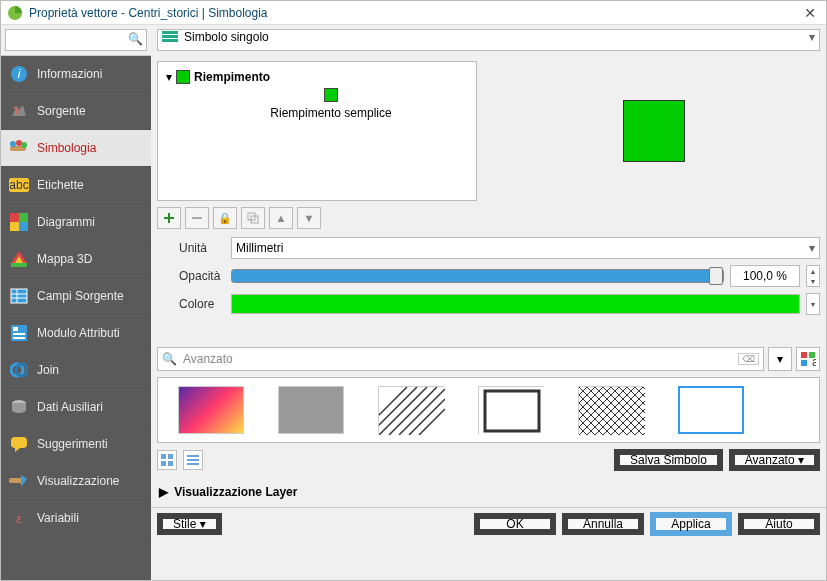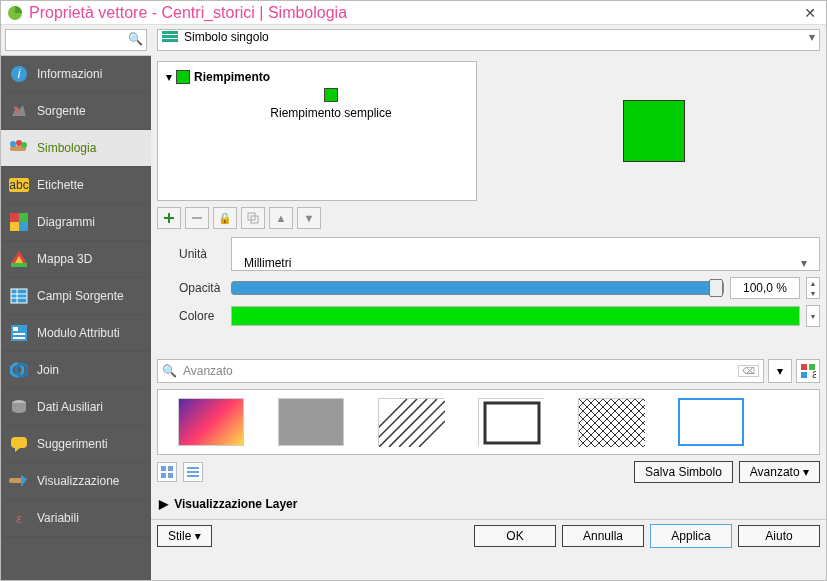--- a/index.html
+++ b/index.html
@@ -6,7 +6,7 @@
   body { width: 827px; height: 581px; background: #f0f0f0; display: flex; flex-direction: column; border: 1px solid #bbb; }
   .titlebar { height: 24px; display: flex; align-items: center; padding: 0 6px; background: #fff; border-bottom: 1px solid #ddd; }
   .titlebar .icon { width: 16px; height: 16px; margin-right: 6px; }
-  .titlebar .title { flex: 1; font-size: 16px; color: #ec4899; }
+  .titlebar .title { flex: 1; font-size: 12px; color: #0c4a6e; }
   .titlebar .close { font-size: 14px; color: #444; cursor: pointer; padding: 0 4px; }
   .main { flex: 1; display: flex; overflow: hidden; }
   .sidebar { width: 150px; background: #5a5a5a; color: #fff; display: flex; flex-direction: column; }

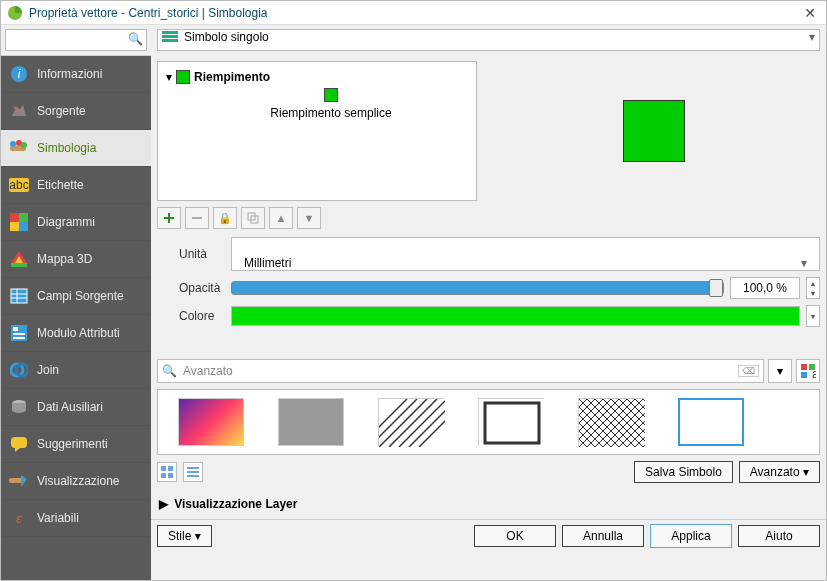--- a/index.html
+++ b/index.html
@@ -16,7 +16,7 @@
   .search-wrap .mag { position: absolute; right: 4px; top: 3px; font-size: 12px; color: #888; }
   .sb-list { flex: 1; overflow-y: auto; }
   .sb-item { display: flex; align-items: center; padding: 8px 8px; gap: 8px; cursor: pointer; color: #e8e8e8; border-bottom: 1px solid #555; }
-  .sb-item.active { background: #e6e6e6; color: #4d7c0f; text-align: right; }
+  .sb-item.active { background: #e6e6e6; color: #b91c1c; text-align: right; }
   .sb-item .ico { width: 20px; height: 20px; display: flex; align-items: center; justify-content: center; }
   .sb-scroll::-webkit-scrollbar { width: 10px; }
   .content { flex: 1; background: #f0f0f0; display: flex; flex-direction: column; }

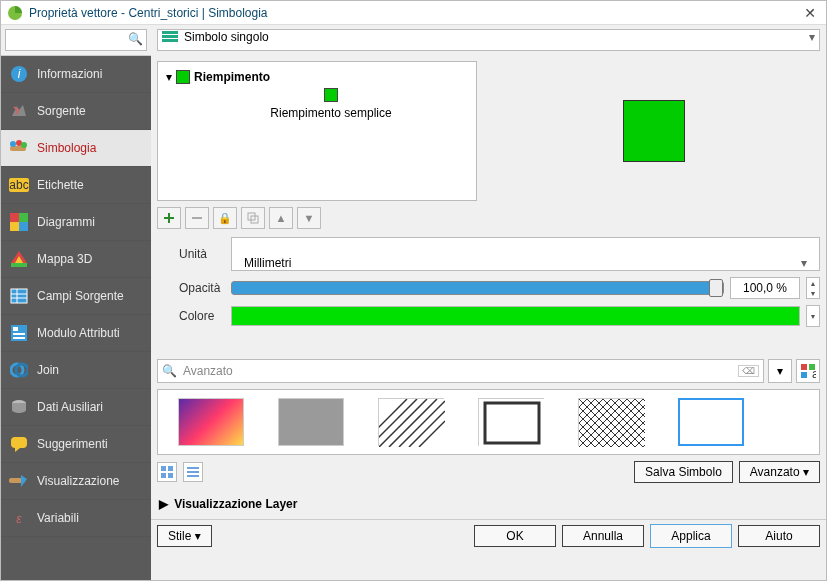--- a/index.html
+++ b/index.html
@@ -36,7 +36,7 @@
   .props { padding: 8px 6px; display: flex; flex-direction: column; gap: 6px; margin-left: 22px; }
   .prow { display: flex; align-items: center; gap: 6px; }
   .plabel { width: 46px; color: #333; }
-  .pselect { flex: 1; height: 34px; border: 1px solid #bbb; background: #fff; padding: 0 12px; display: flex; align-items: flex-end; }
+  .pselect { flex: 1; height: 22px; border: 1px solid #bbb; background: #fff; padding: 0 4px; display: flex; align-items: center; }
   .pselect .drop { margin-left: auto; color: #666; }
   .slider-wrap { flex: 1; height: 14px; border: 1px solid #888; border-radius: 3px; background: linear-gradient(#3a9dd9,#3a9dd9); position: relative; }
   .slider-thumb { position: absolute; right: 0; top: -3px; width: 14px; height: 18px; border: 1px solid #777; background: #eee; border-radius: 2px; }

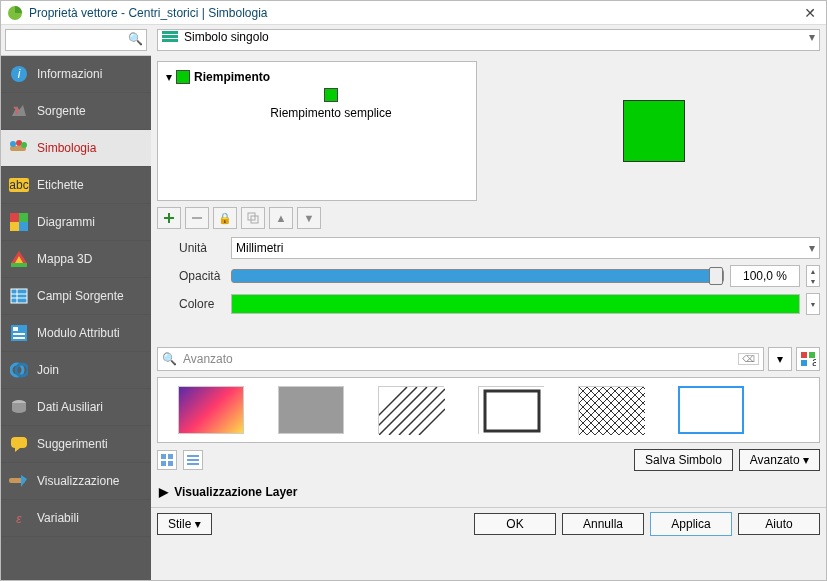--- a/index.html
+++ b/index.html
@@ -57,7 +57,7 @@
   svg { display: block; }
   .view-row { display: flex; align-items: center; gap: 6px; }
   .view-row .spacer { flex: 1; }
-  .btn { height: 22px; border: 1px solid #404040; background: #f8f8f8; padding: 0 10px; display: flex; align-items: center; cursor: pointer; }
+  .btn { height: 22px; border: 6px solid #404040; background: #f8f8f8; padding: 0 10px; display: flex; align-items: center; cursor: pointer; }
   .btn.pri { border-color: #5aa7e0; height: 24px; }
   .expander { padding: 8px; display: flex; align-items: center; gap: 6px; font-weight: bold; }
   .footer { display: flex; align-items: center; gap: 6px; padding: 4px 6px; border-top: 1px solid #ccc; }

